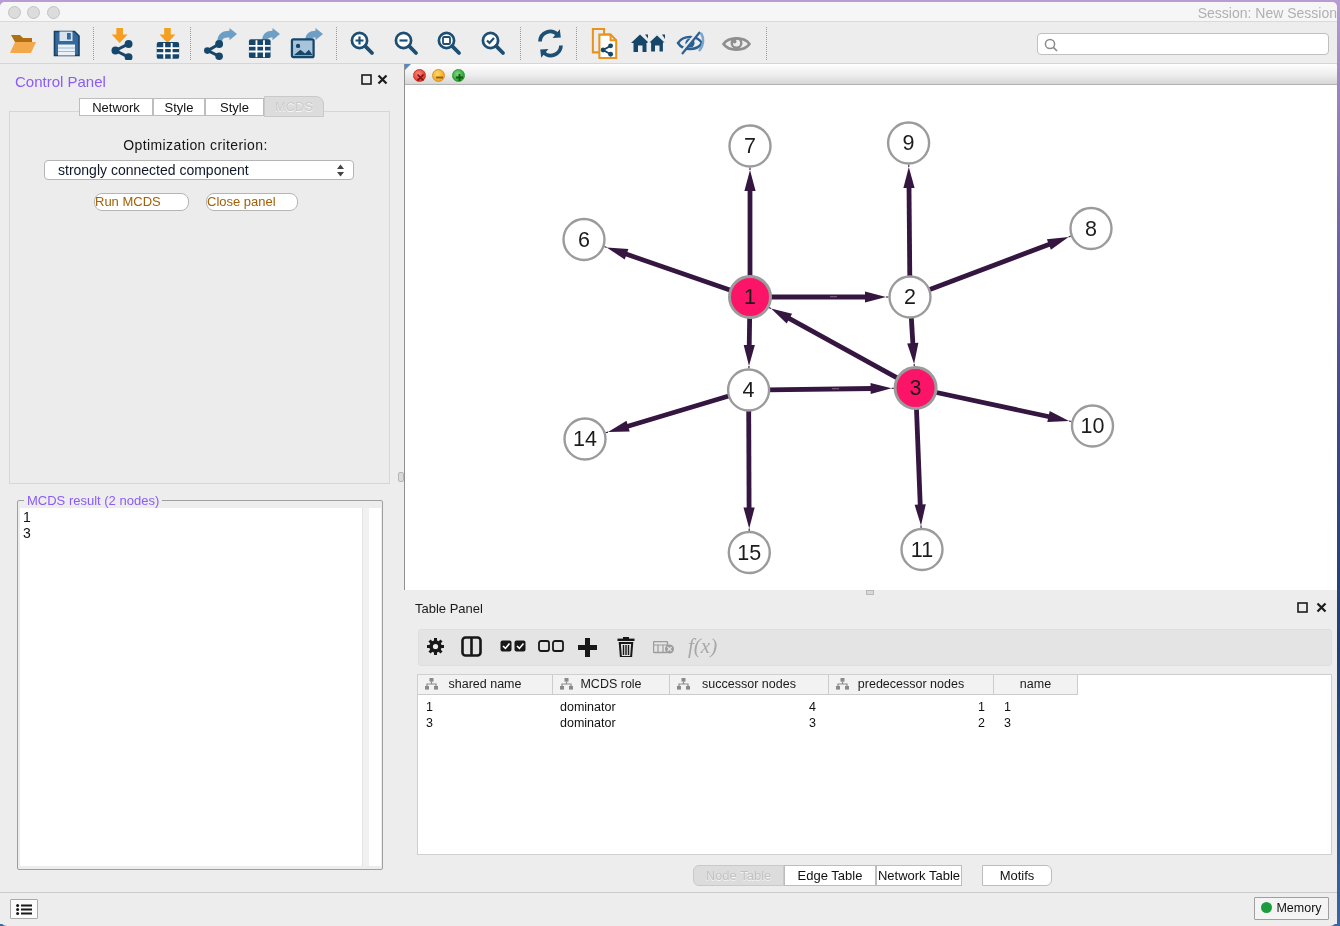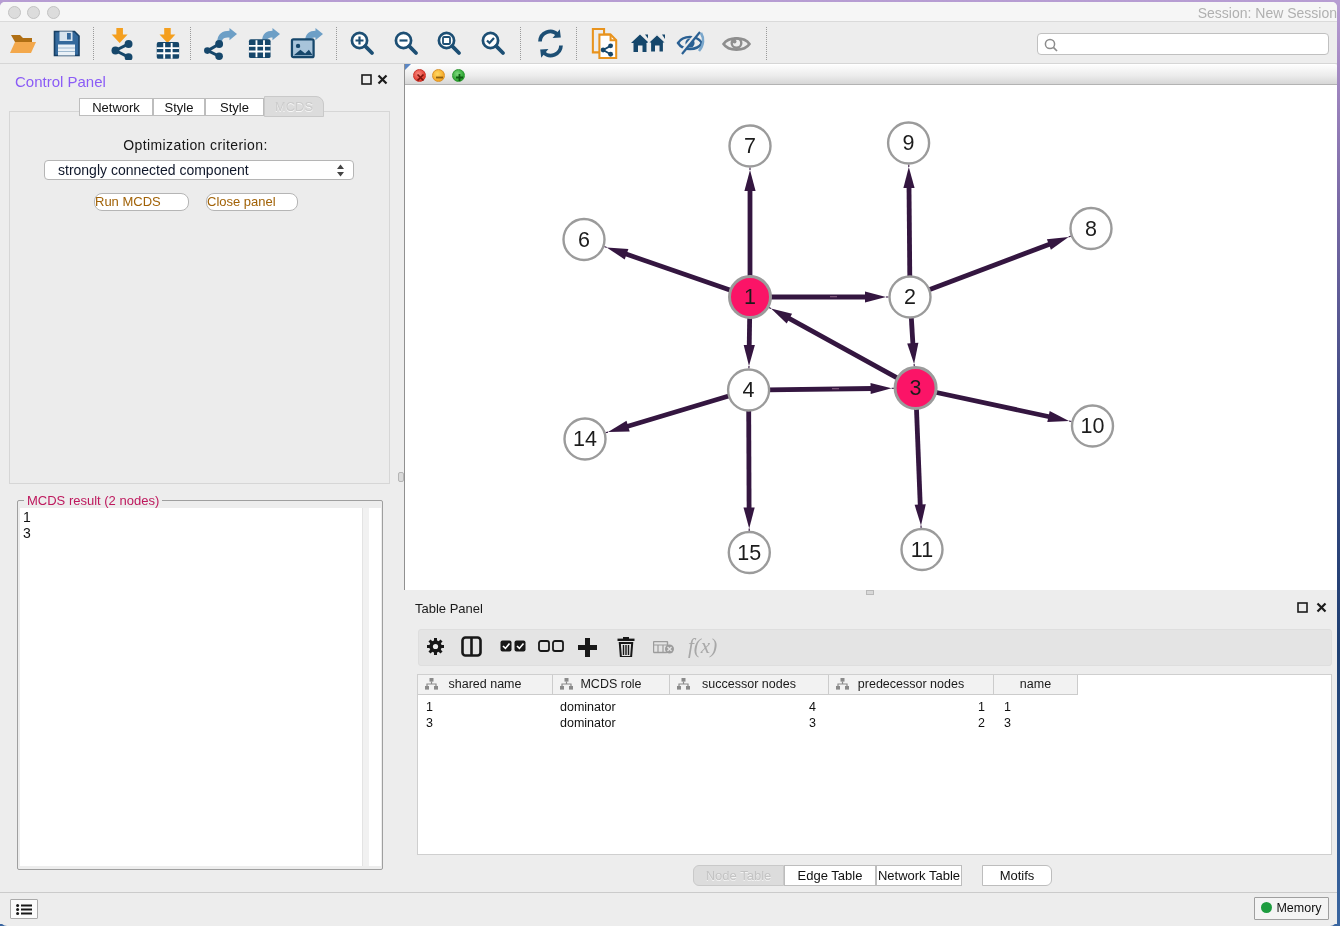--- a/index.html
+++ b/index.html
@@ -19,7 +19,7 @@
 #dropdown{position:absolute;left:44px;top:160px;width:310px;height:20px;background:#fff;border:1px solid #b5b5b5;border-radius:4px;font-size:14px;color:#0f172a;line-height:18px;padding-left:13px}
 .btn{position:absolute;top:193px;height:18px;background:#fff;border:1px solid #b5b5b5;border-radius:8px;font-size:13px;color:#a16207;line-height:16px}
 #fieldset{position:absolute;left:17px;top:500px;width:366px;height:370px;border:1px solid #9f9f9f;border-radius:2px}
-#fs-legend{position:absolute;left:6px;top:-8px;background:#ededed;font-size:13px;color:#be185d;padding:0 3px}
+#fs-legend{position:absolute;left:6px;top:-8px;background:#ededed;font-size:13px;color:#8b5cf6;padding:0 3px}
 #fs-text{position:absolute;left:2px;top:7px;width:361px;bottom:3px;background:#fff;font-size:14px;color:#111;line-height:15.5px;padding:2px 0 0 3px}
 #fs-scroll{position:absolute;left:342px;top:0;width:7px;height:100%;background:#f1f1f1;border-left:1px solid #e3e3e3}
 #vsplit-handle{position:absolute;left:398px;top:472px;width:6px;height:10px;background:#dadada;border:1px solid #b5b5b5;border-radius:2px}

